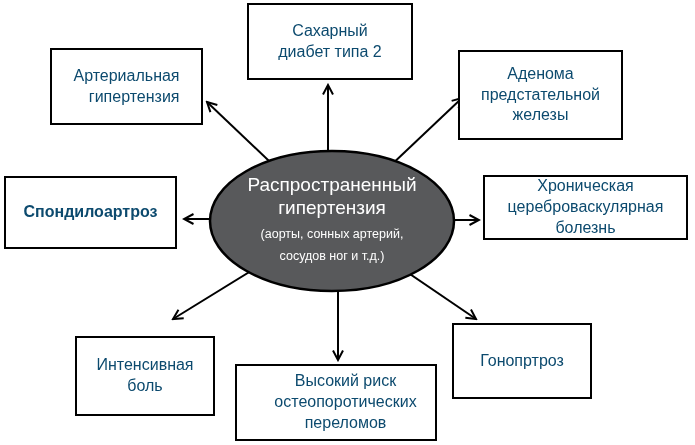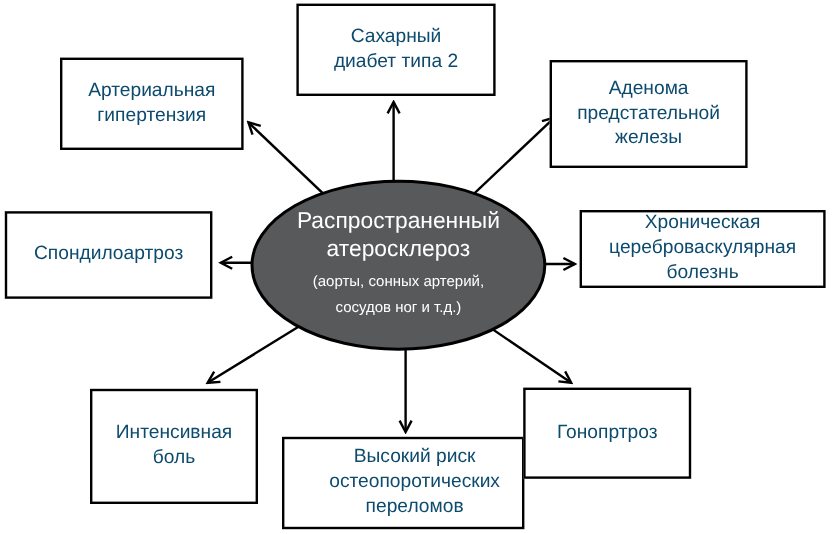--- a/index.html
+++ b/index.html
@@ -36,7 +36,7 @@
     z-index: 2;
   }
   .node-diabetes          { left: 247px; top: 3px;   width: 166px; height: 77px; }
-  .node-hypertension      { left: 50px;  top: 48px;  width: 153px; height: 77px; }
+  .node-hypertension      { left: 50px;  top: 48px;  width: 153px; height: 77px; text-align: right; }
   .node-prostate-adenoma  { left: 458px; top: 50px;  width: 165px; height: 90px; }
   .node-spondyloarthrosis { left: 4px;   top: 176px; width: 173px; height: 73px; }
   .node-cerebrovascular   { left: 483px; top: 175px; width: 205px; height: 65px; }

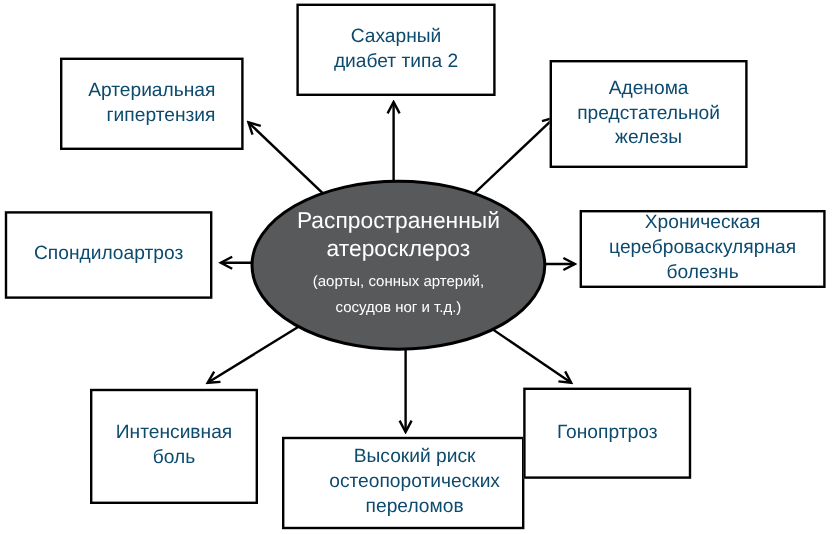--- a/index.html
+++ b/index.html
@@ -94,7 +94,7 @@
 
   <div class="center-label">
     <div class="center-title">Распространенный
-атеросклероз</div>
+гипертензия</div>
     <div class="center-subtitle">(аорты, сонных артерий,
 сосудов ног и т.д.)</div>
   </div>

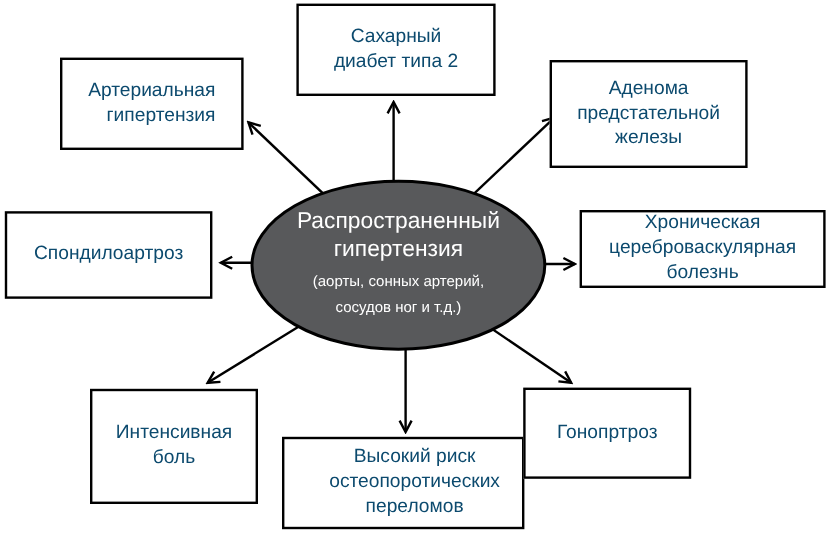--- a/index.html
+++ b/index.html
@@ -38,7 +38,7 @@
   .node-diabetes          { left: 247px; top: 3px;   width: 166px; height: 77px; }
   .node-hypertension      { left: 50px;  top: 48px;  width: 153px; height: 77px; text-align: right; }
   .node-prostate-adenoma  { left: 458px; top: 50px;  width: 165px; height: 90px; }
-  .node-spondyloarthrosis { left: 4px;   top: 176px; width: 173px; height: 73px; }
+  .node-spondyloarthrosis { left: 4px;   top: 176px; width: 173px; height: 73px; font-weight: bold; }
   .node-cerebrovascular   { left: 483px; top: 175px; width: 205px; height: 65px; }
   .node-intense-pain      { left: 75px;  top: 324px; width: 140px; height: 96px; }
   .node-fracture-risk     { left: 235px; top: 364px; width: 202px; height: 77px; padding-left: 19px; }

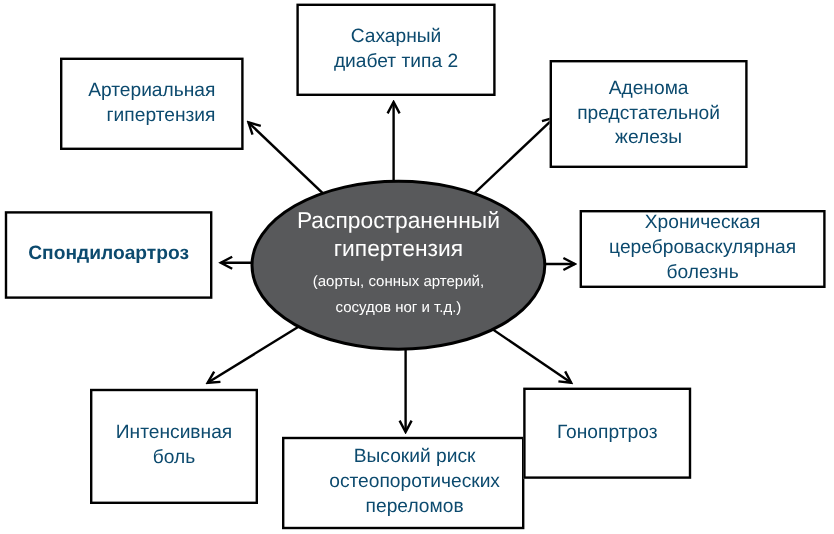--- a/index.html
+++ b/index.html
@@ -40,7 +40,7 @@
   .node-prostate-adenoma  { left: 458px; top: 50px;  width: 165px; height: 90px; }
   .node-spondyloarthrosis { left: 4px;   top: 176px; width: 173px; height: 73px; font-weight: bold; }
   .node-cerebrovascular   { left: 483px; top: 175px; width: 205px; height: 65px; }
-  .node-intense-pain      { left: 75px;  top: 324px; width: 140px; height: 96px; }
+  .node-intense-pain      { left: 75px;  top: 336px; width: 140px; height: 80px; }
   .node-fracture-risk     { left: 235px; top: 364px; width: 202px; height: 77px; padding-left: 19px; }
   .node-gonarthrosis      { left: 436px; top: 323px; width: 140px; height: 76px; }
   .center-label {

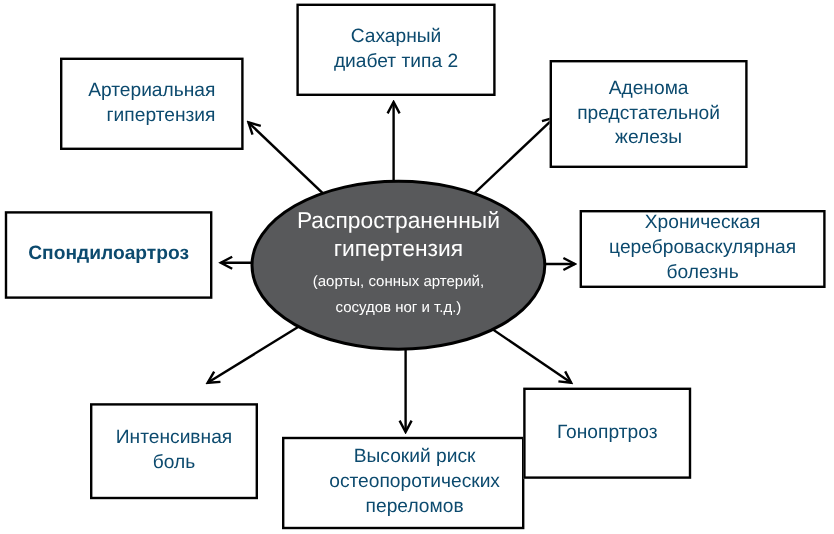--- a/index.html
+++ b/index.html
@@ -42,7 +42,7 @@
   .node-cerebrovascular   { left: 483px; top: 175px; width: 205px; height: 65px; }
   .node-intense-pain      { left: 75px;  top: 336px; width: 140px; height: 80px; }
   .node-fracture-risk     { left: 235px; top: 364px; width: 202px; height: 77px; padding-left: 19px; }
-  .node-gonarthrosis      { left: 436px; top: 323px; width: 140px; height: 76px; }
+  .node-gonarthrosis      { left: 452px; top: 323px; width: 140px; height: 76px; }
   .center-label {
     position: absolute;
     left: 212px; top: 152px;

